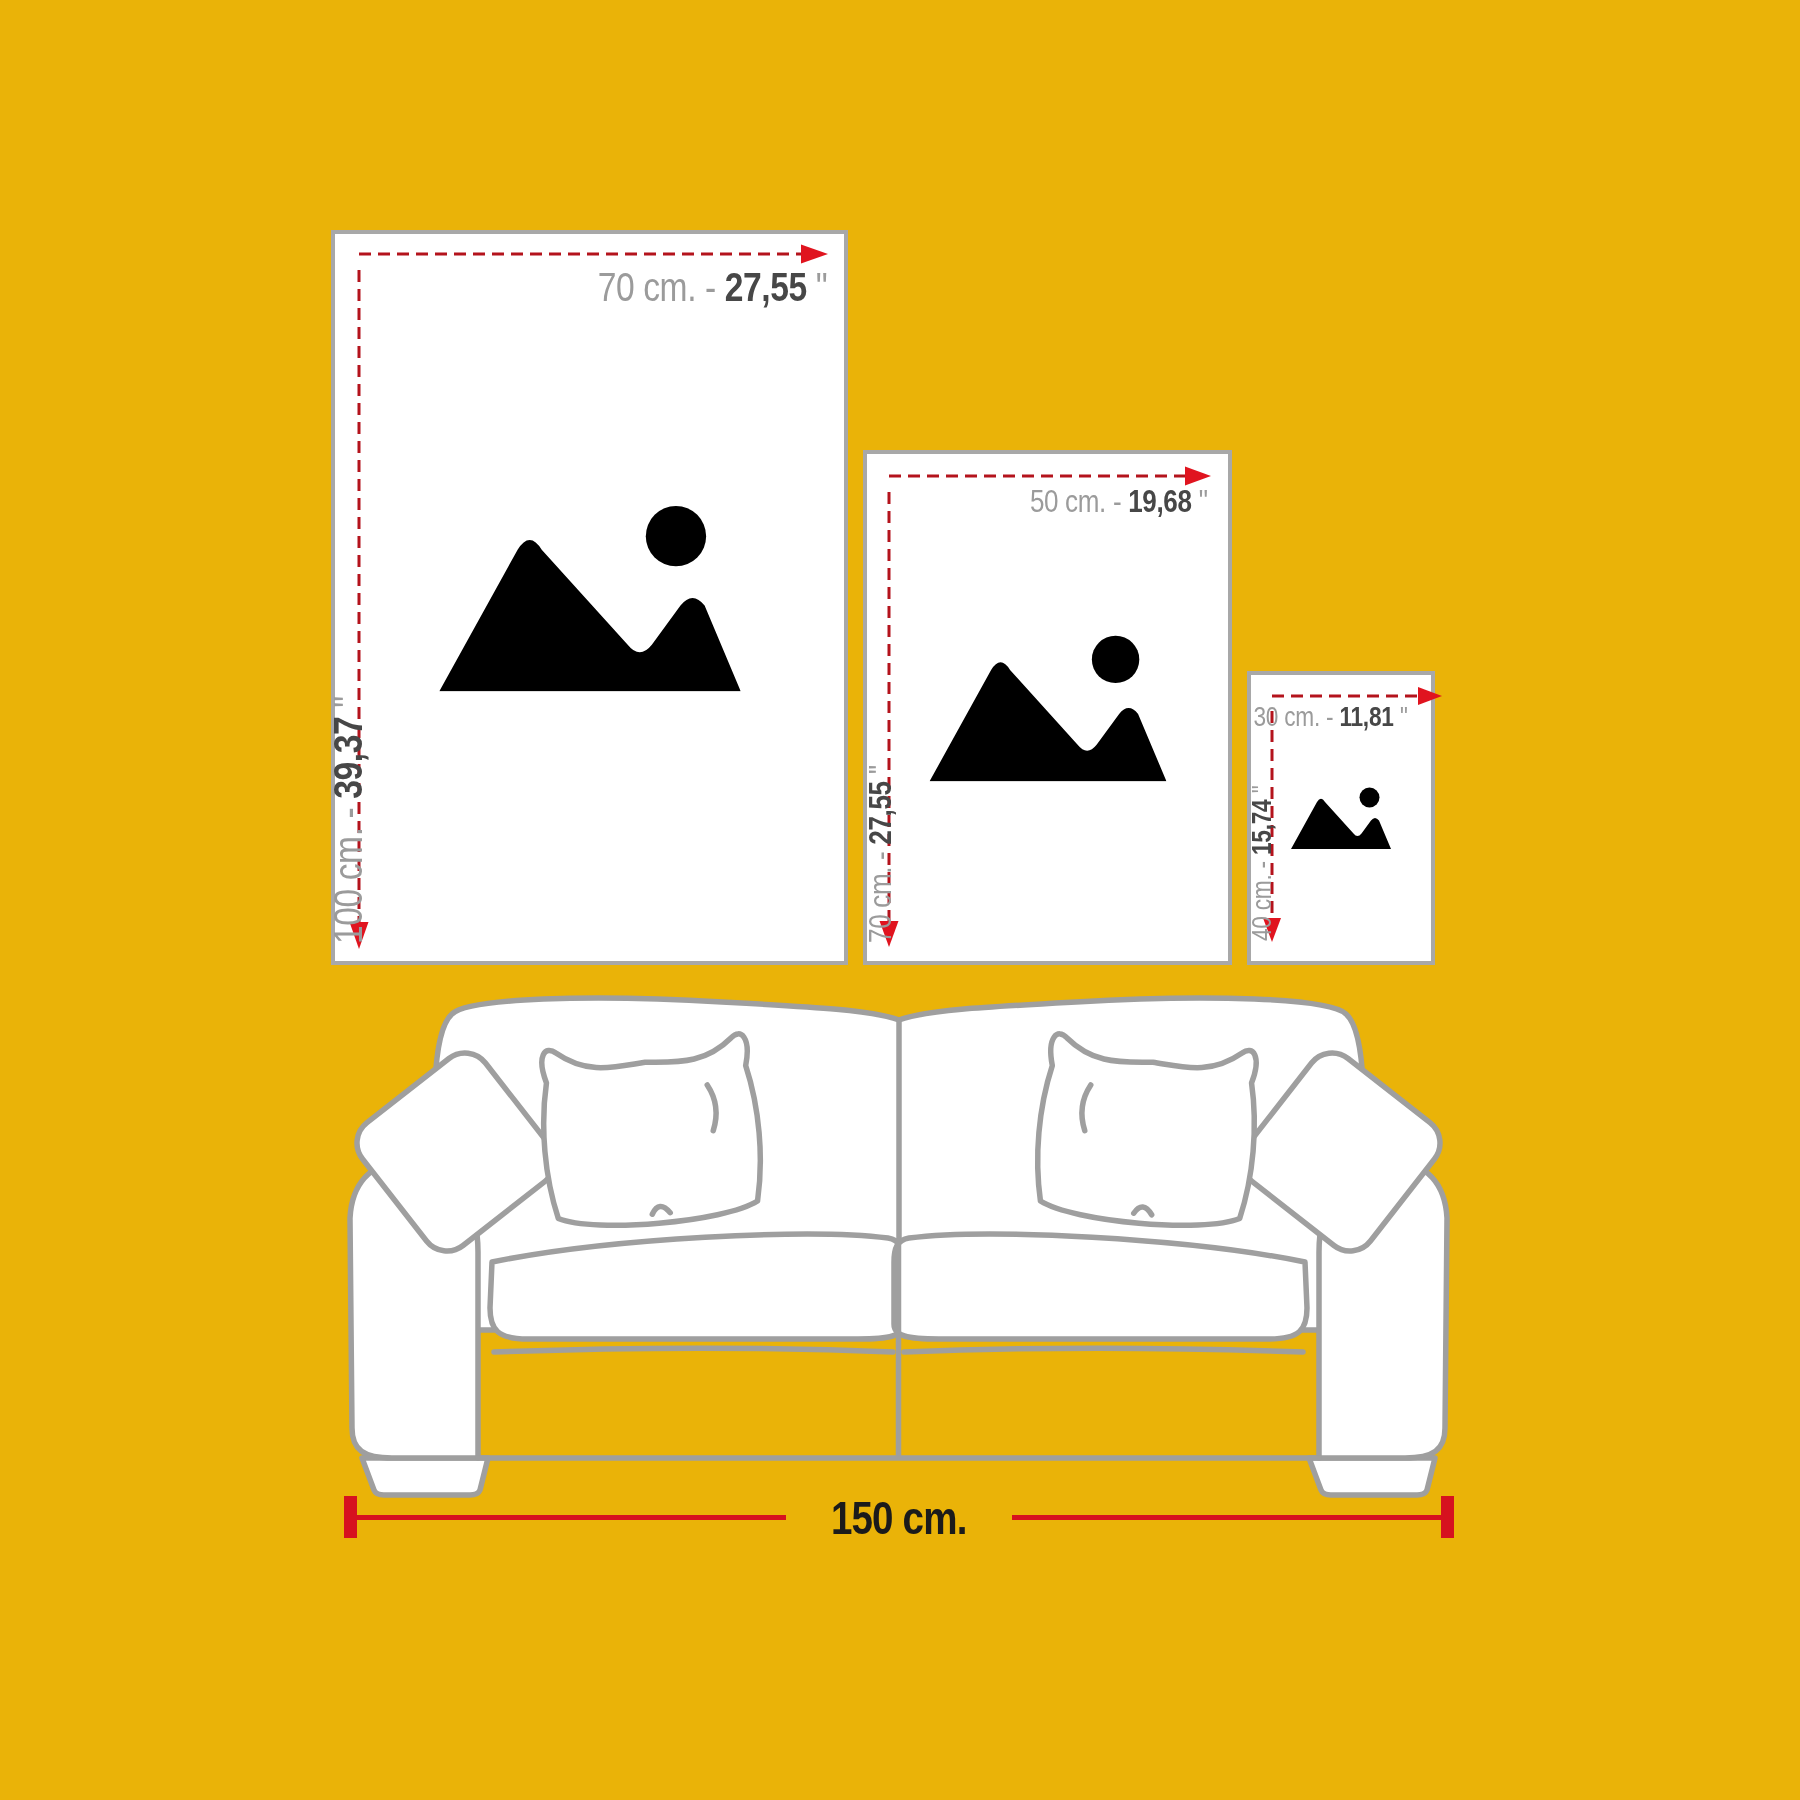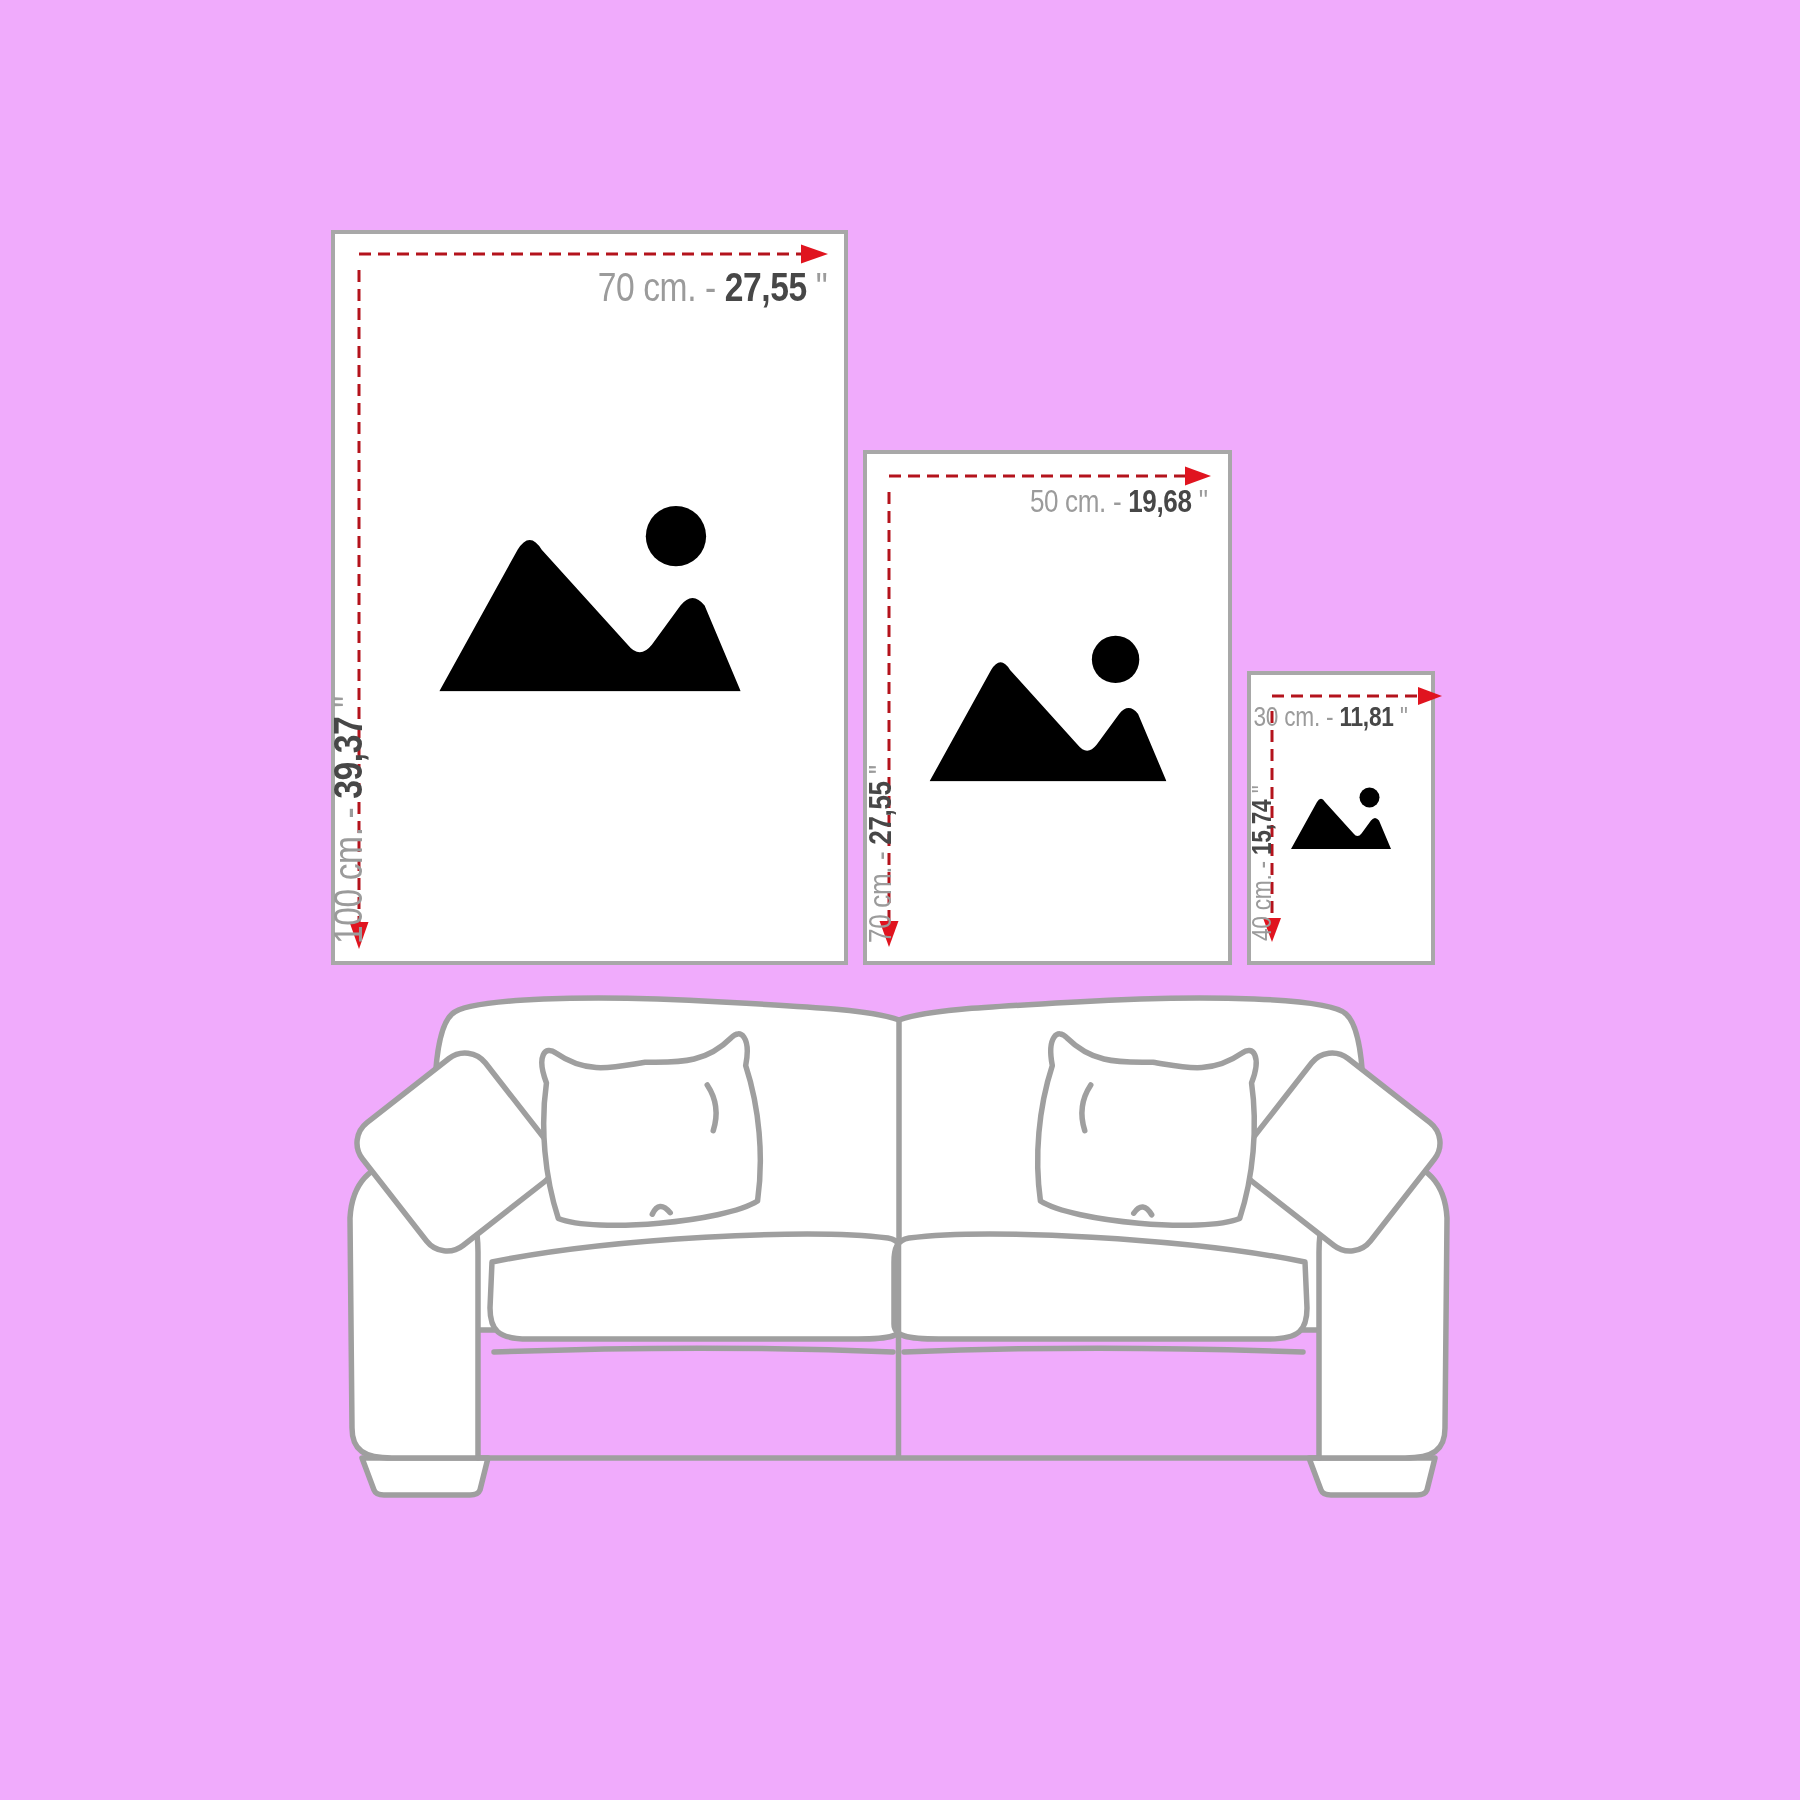--- a/index.html
+++ b/index.html
@@ -4,7 +4,7 @@
 <style>
   html,body{margin:0;padding:0;background:#fff;}
   .canvas{
-    position:relative;width:1800px;height:1800px;background:#f0abfc;overflow:hidden;
+    position:relative;width:1800px;height:1800px;background:#eab308;overflow:hidden;
     font-family:"Liberation Sans",sans-serif;
   }
   

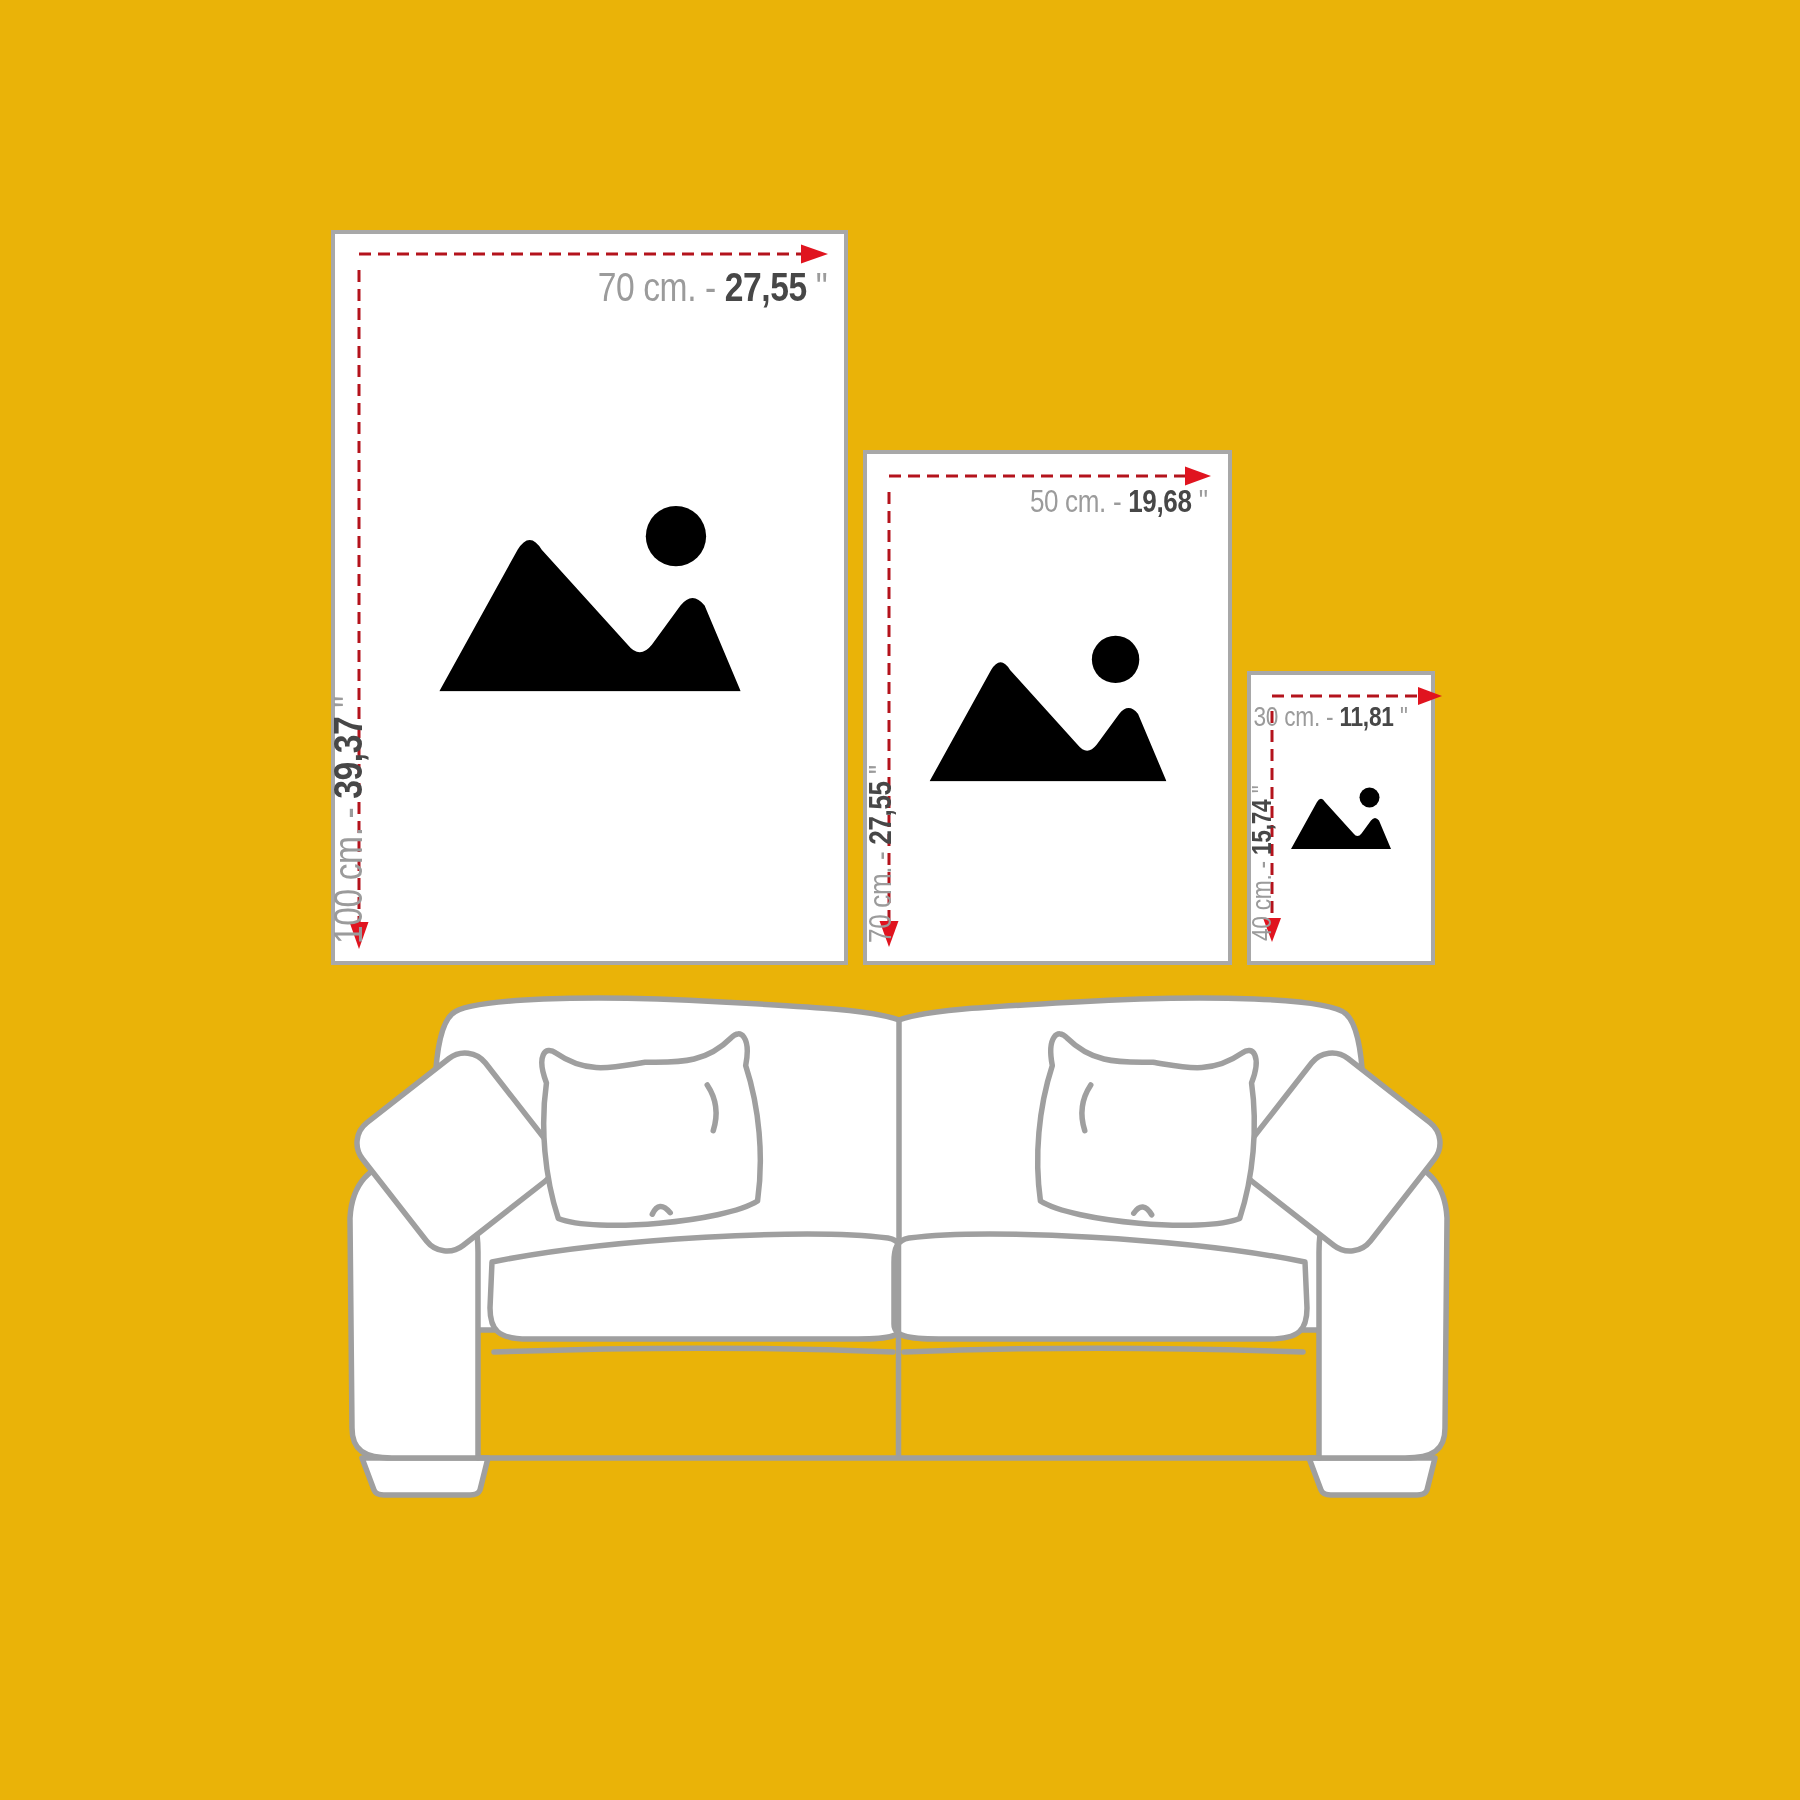--- a/index.html
+++ b/index.html
@@ -154,6 +154,13 @@
     <path class="open" d="M 188,468 L 1029,468"></path>
   </svg>
 
+  <div class="sofa-measure">
+    <div class="cap"></div>
+    <div class="mline"></div>
+    <div class="mtext">150 cm.</div>
+    <div class="mline"></div>
+    <div class="cap"></div>
+  </div>
 
 </div>
 

